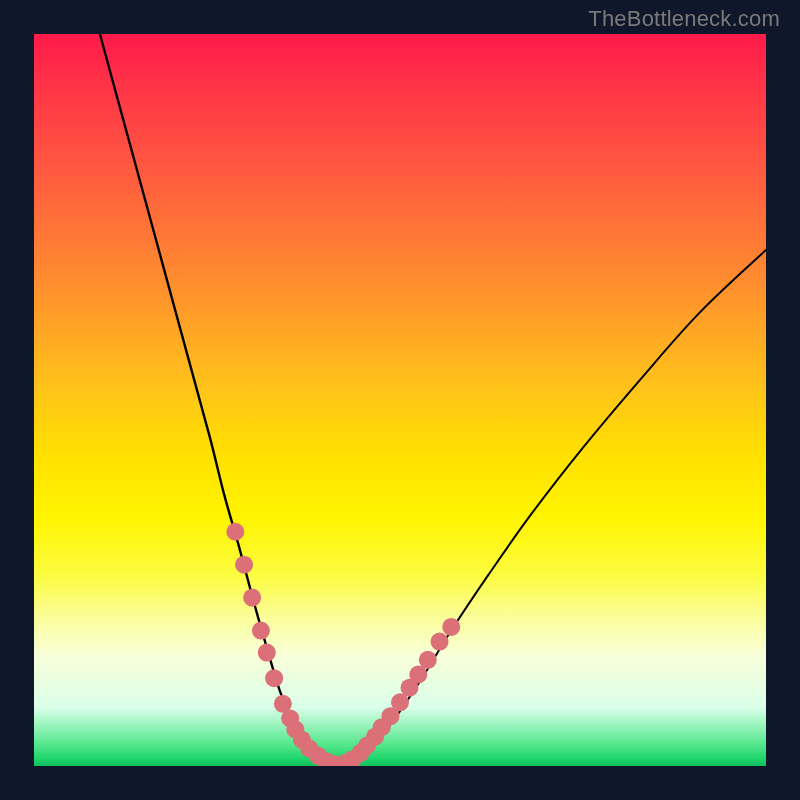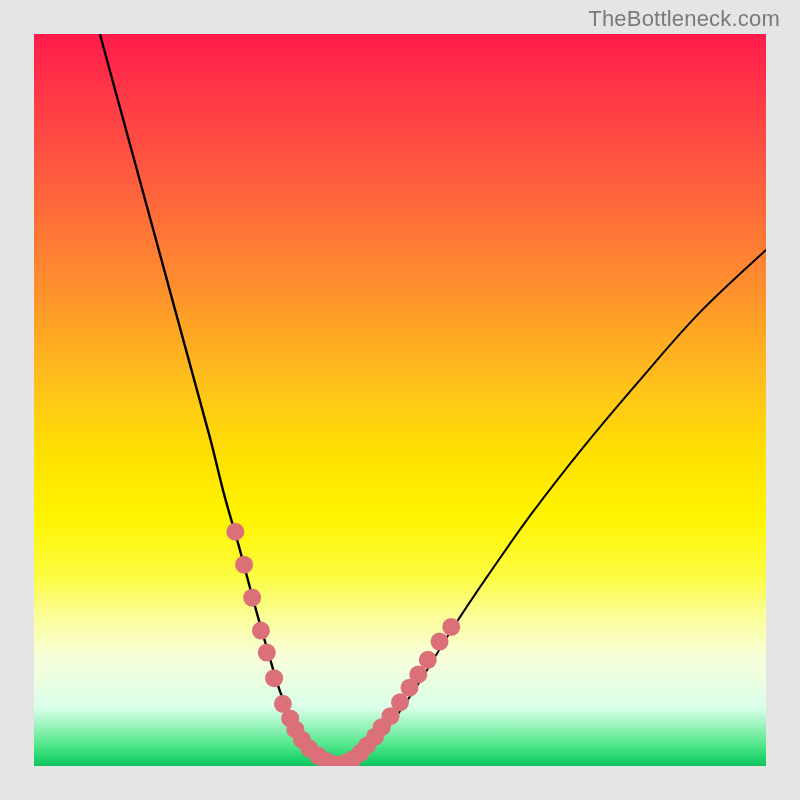--- a/index.html
+++ b/index.html
@@ -17,7 +17,7 @@
     left: 0;
     width: 800px;
     height: 800px;
-    background: #e5e5e5;
+    background: #0f172a;
     text-align: right;
   }
   .plot-area {

